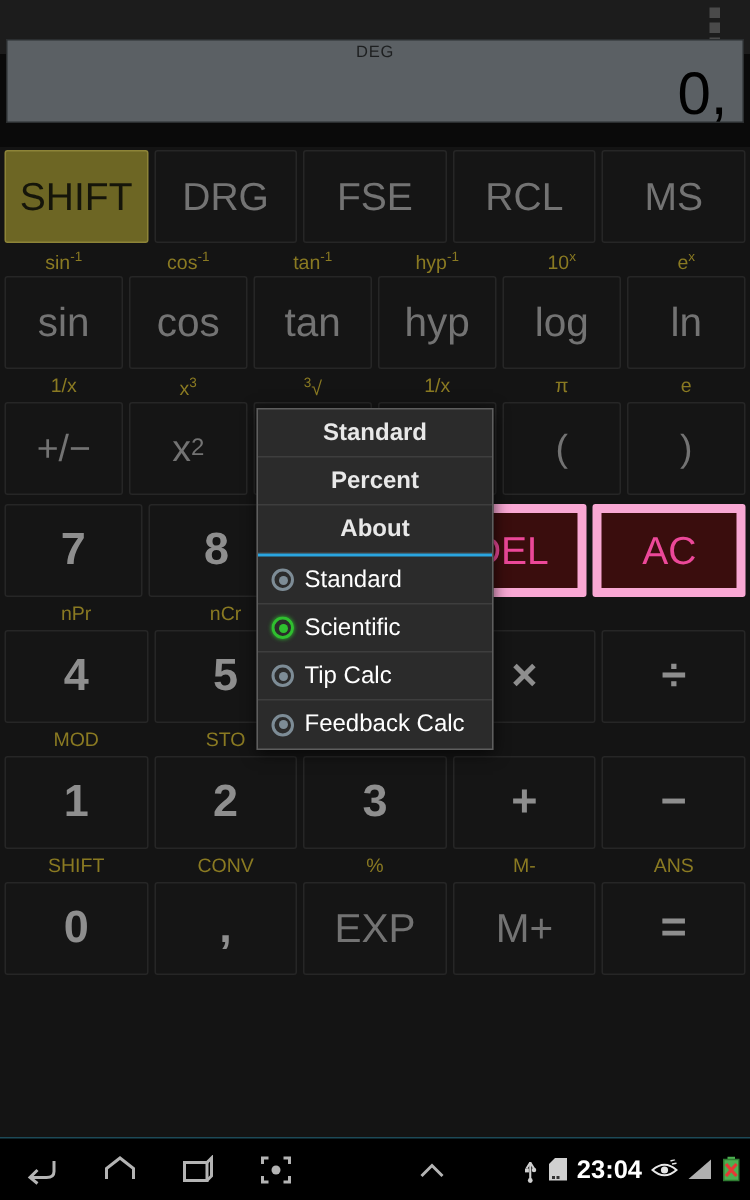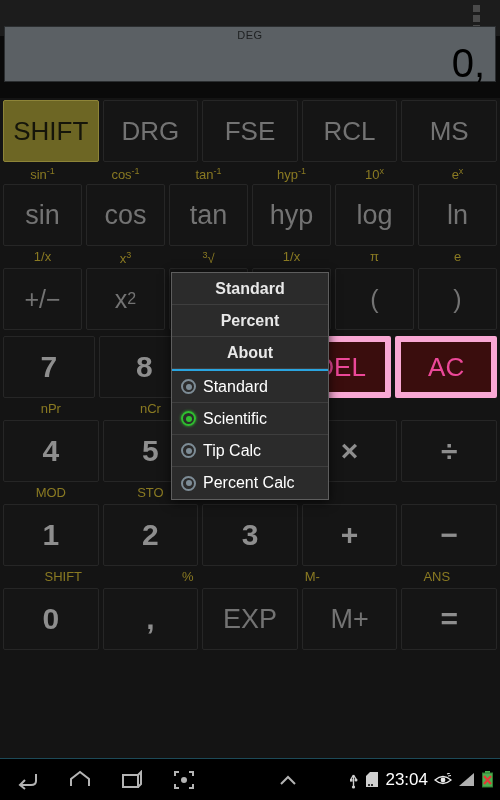--- a/index.html
+++ b/index.html
@@ -270,7 +270,7 @@
     <span class="radio">
         <i></i>
       </span>
-    <span>Percent Calc</span>
+    <span>Feedback Calc</span>
   </div>
 </div>
 

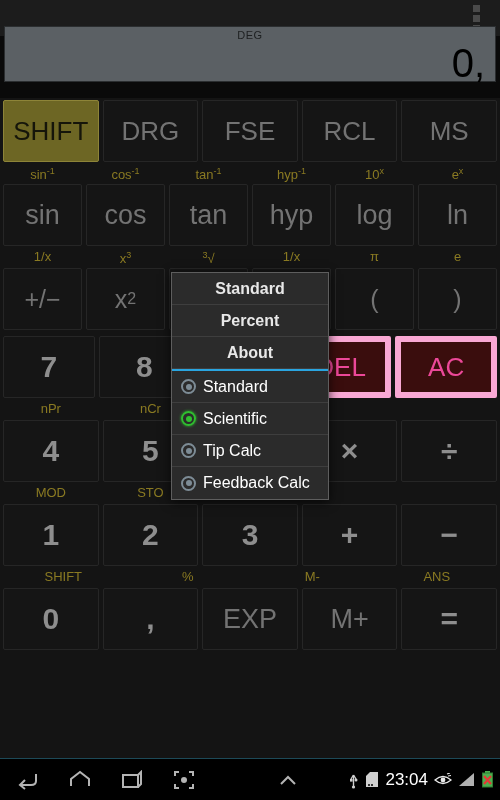--- a/index.html
+++ b/index.html
@@ -227,6 +227,7 @@
 
   <div class="krow shiftrow">
     <div class="shiftlabel">SHIFT</div>
+    <div class="shiftlabel">CONV</div>
     <div class="shiftlabel">%</div>
     <div class="shiftlabel">M-</div>
     <div class="shiftlabel">ANS</div>

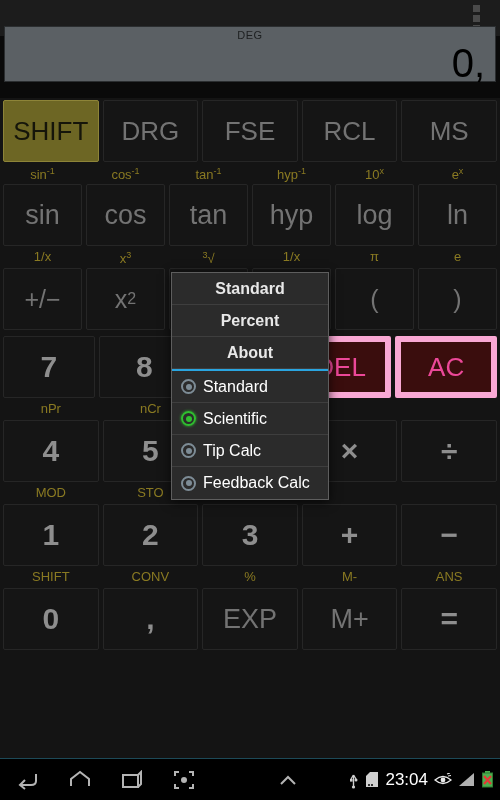--- a/index.html
+++ b/index.html
@@ -109,7 +109,7 @@
   .navbar{
     position:absolute; left:0; bottom:0; width:500px; height:42px;
     background:#000; border-top:1px solid #1d4a58;
-    display:flex; align-items:center;
+    display:flex; align-items:center;font-weight:bold;
   }
   .nav-icons{ display:flex; align-items:center; gap:28px; padding-left:16px; }
   .nav-icon{ width:24px; height:24px; cursor:pointer; display:flex; align-items:center; justify-content:center; }

